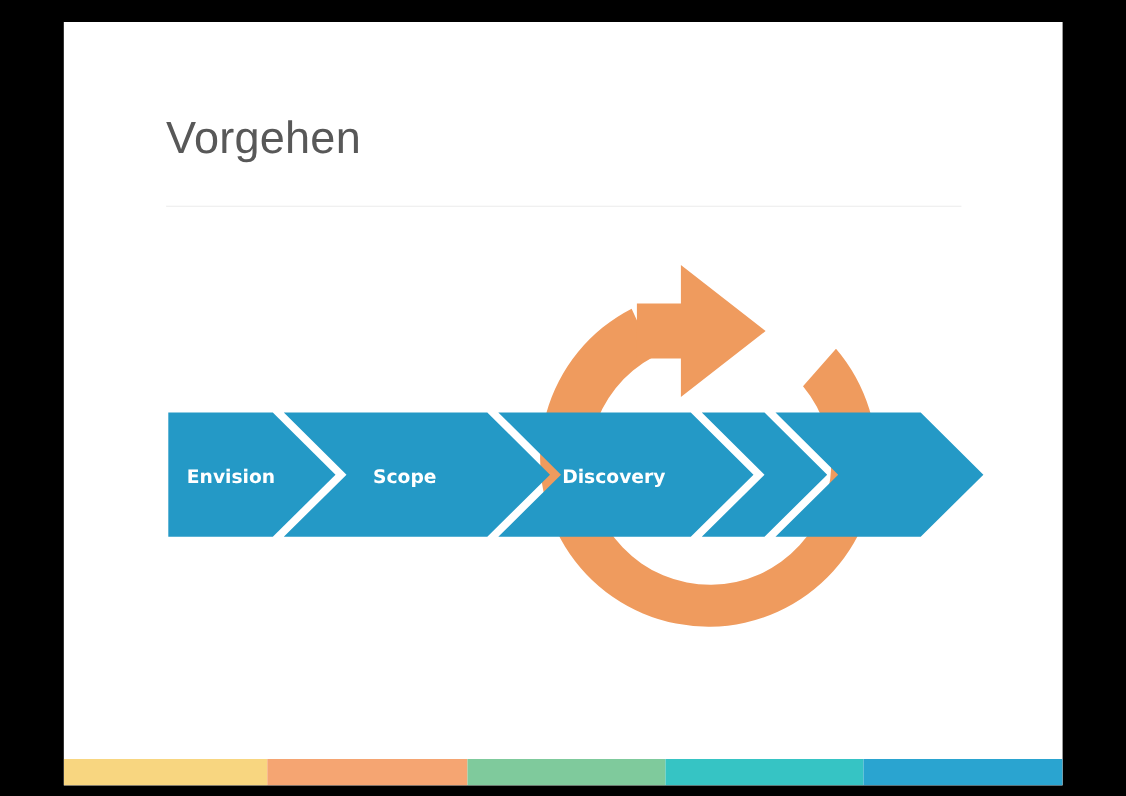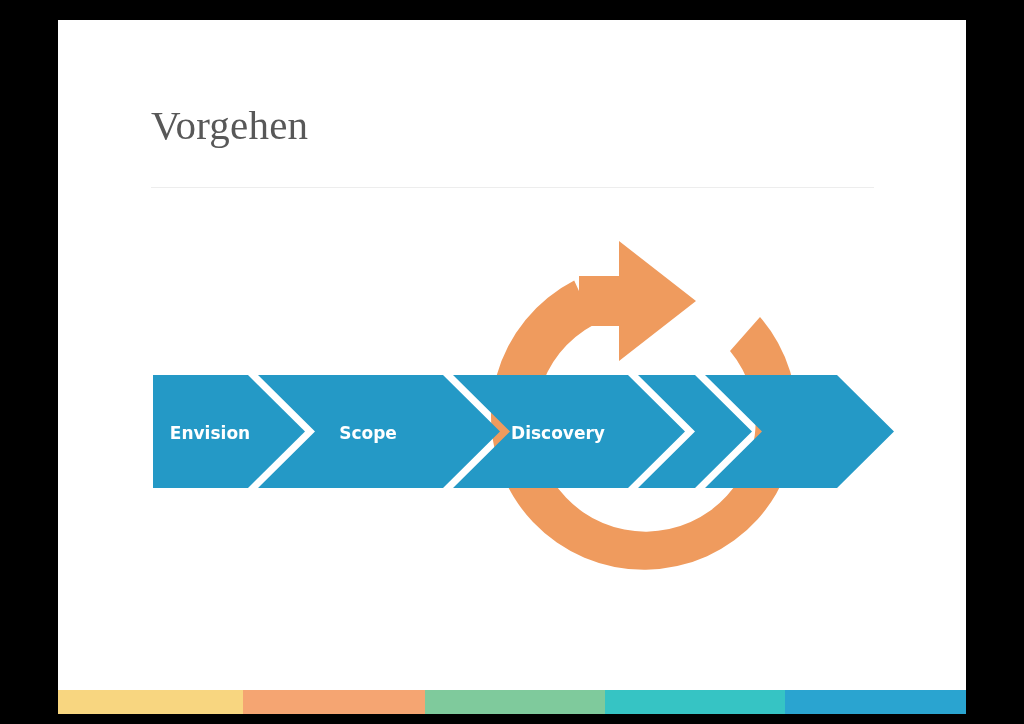--- a/index.html
+++ b/index.html
@@ -31,7 +31,7 @@
     position: absolute;
     left: 93px;        
     top: 84px;         
-    font-family: Liberation Serif, serif;
+    font-family: Liberation Sans, sans-serif;
     font-size: 41px;
     font-weight: 400;
     color: #585858;

